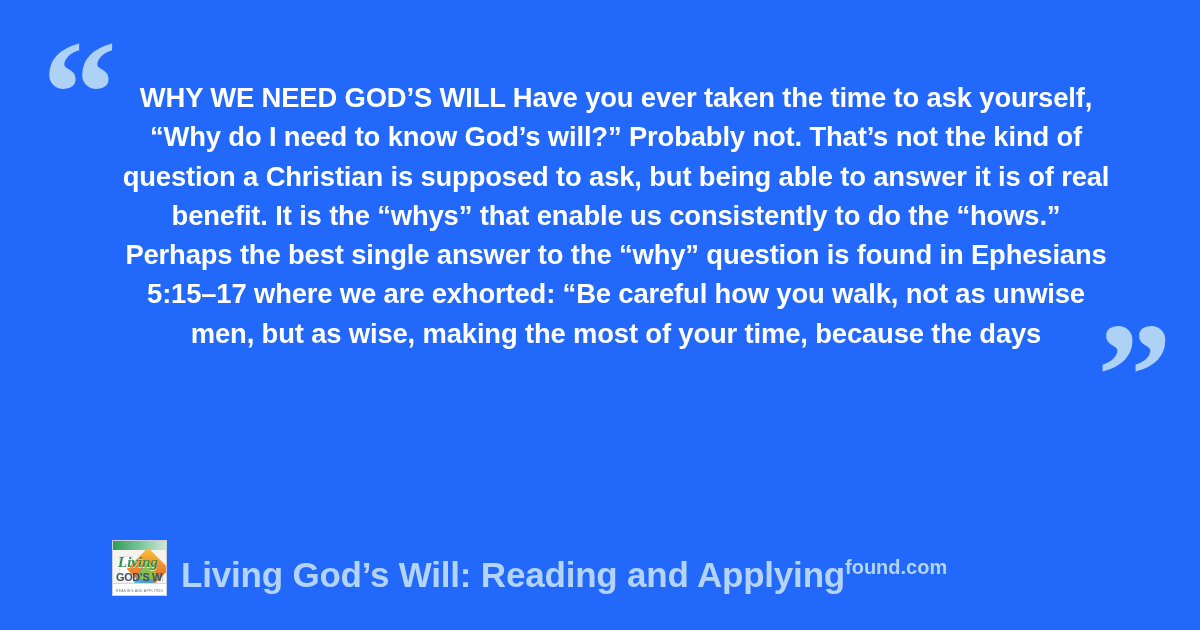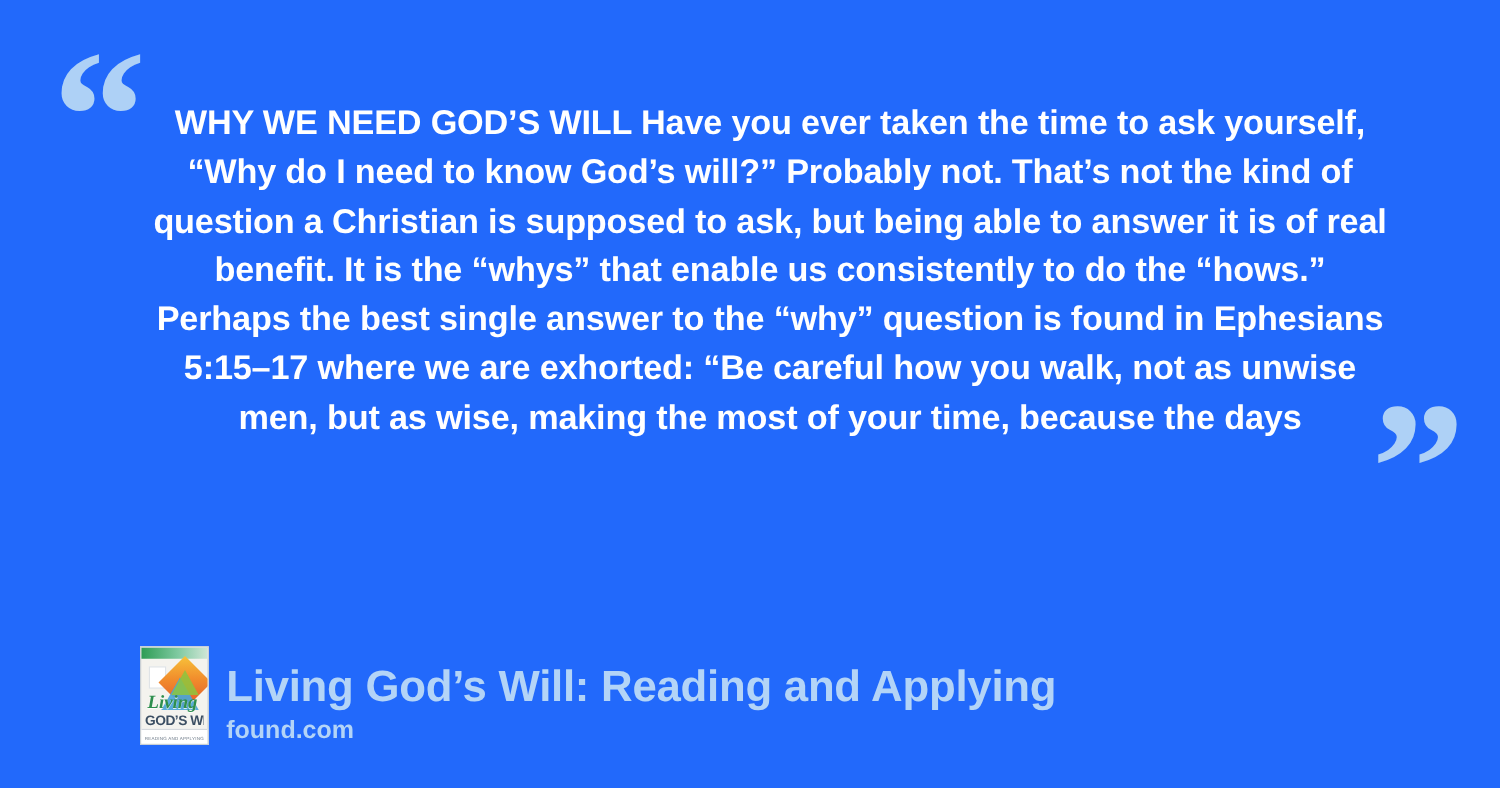--- a/index.html
+++ b/index.html
@@ -71,7 +71,7 @@
 
   .book-thumb {
     width: 55px;
-    height: 79px;
+    height: 56px;
     flex: 0 0 auto;
     position: relative;
     background: #f4f3ee;

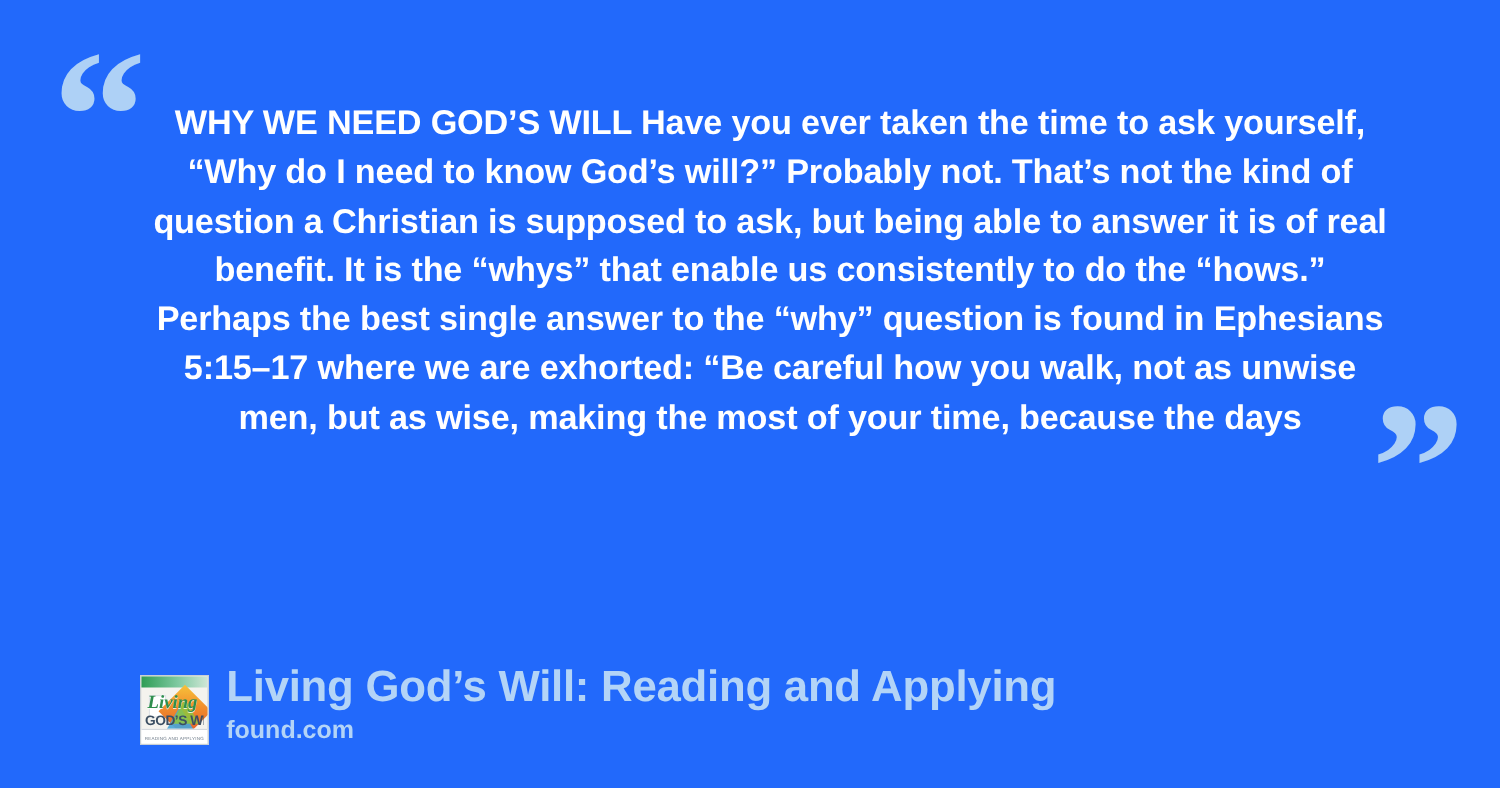--- a/index.html
+++ b/index.html
@@ -166,7 +166,7 @@
 
   .footer-text {
     display: flex;
-    flex-direction: column;
+    flex-direction: row;
     justify-content: flex-end;
   }
 

